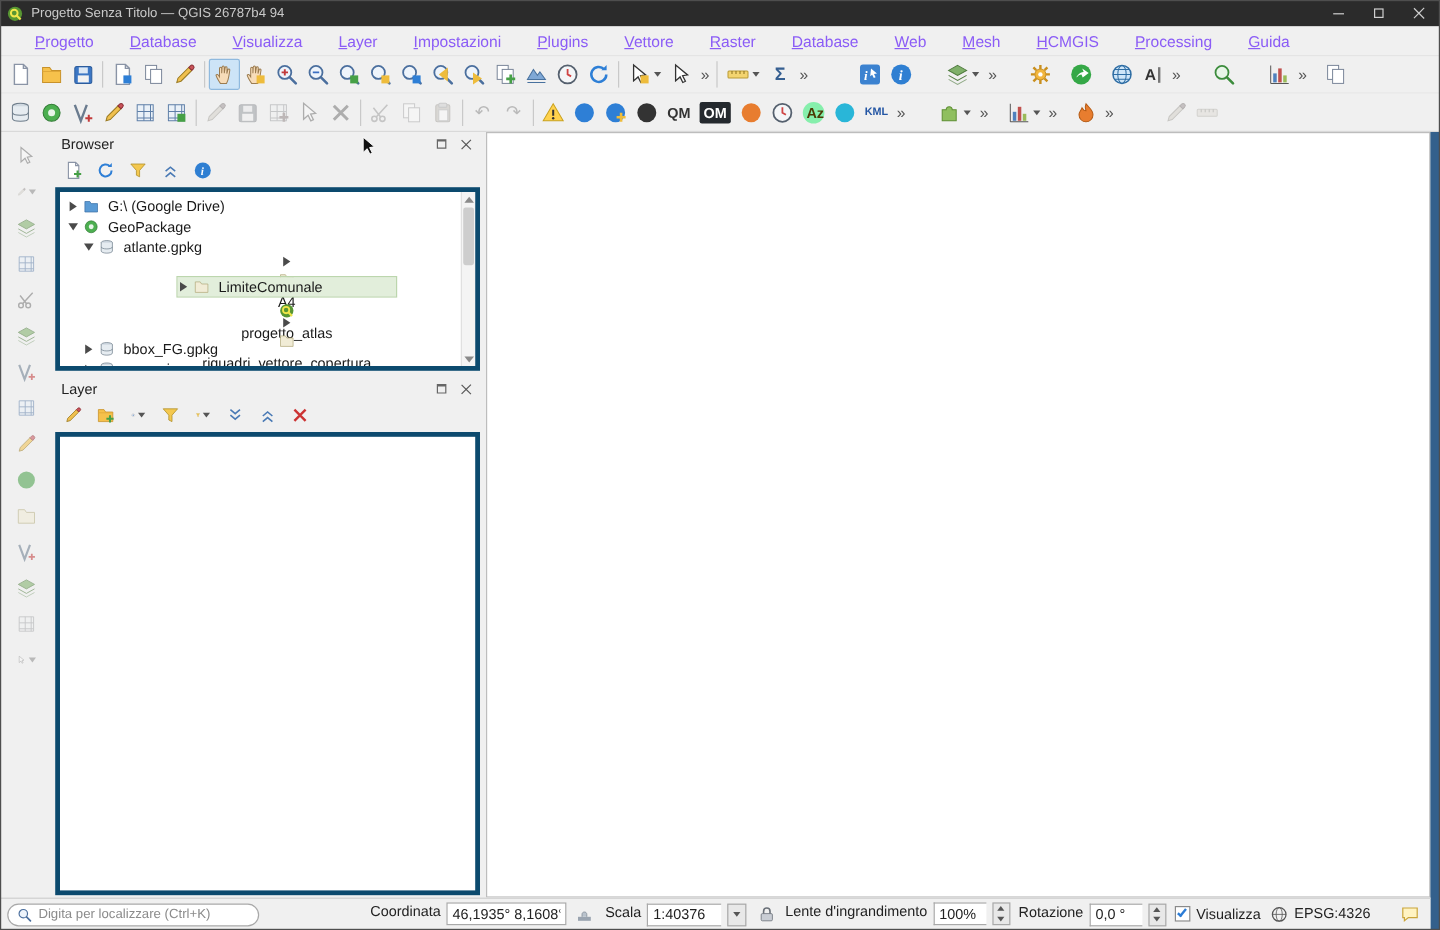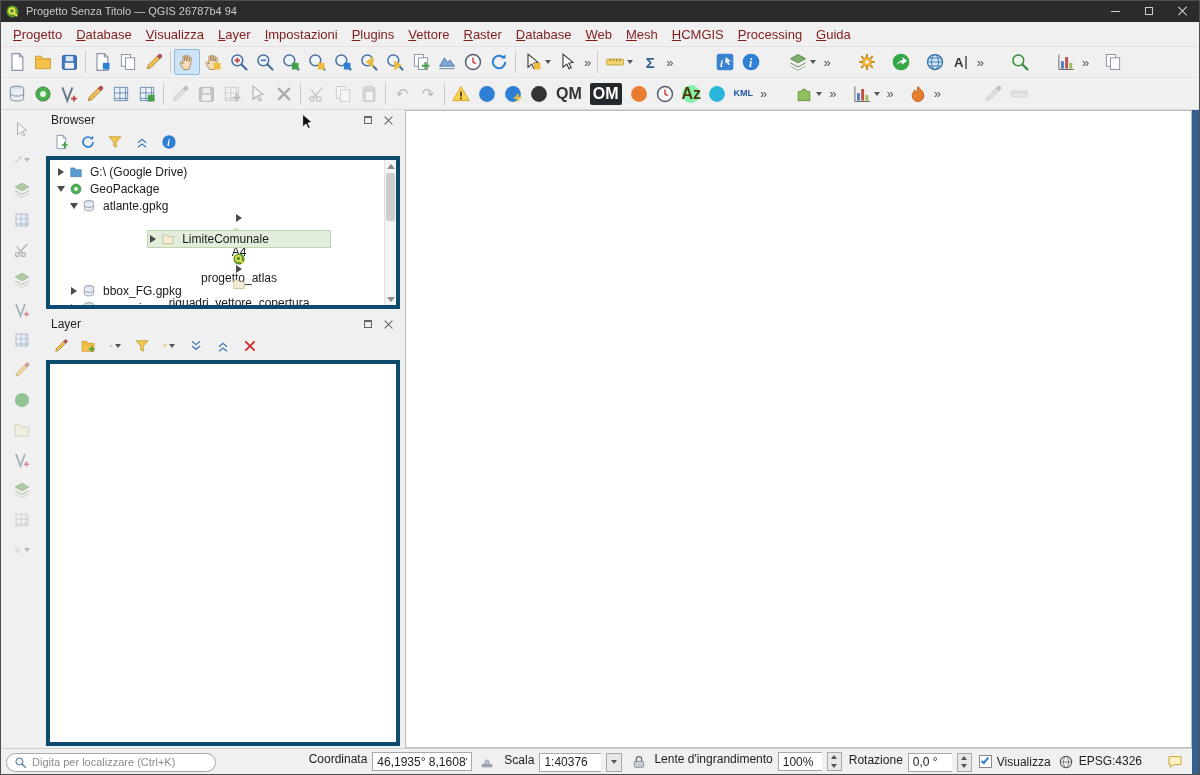--- a/index.html
+++ b/index.html
@@ -27,7 +27,7 @@
 
   
   .menubar { position:absolute; top:22px; left:0; right:0; height:25px; background:#f0f0f0; display:flex; align-items:center; padding-left:6px; border-bottom:1px solid #e2e2e2; }
-  .mi { display:inline-block; padding:3px 7px; font-size:13px; color:#7f1d1d; }
+  .mi { display:inline-block; padding:3px 7px; font-size:13px; color:#8b5cf6;margin-left:16px; }
   .mi::first-letter { text-decoration:underline; }
 
   

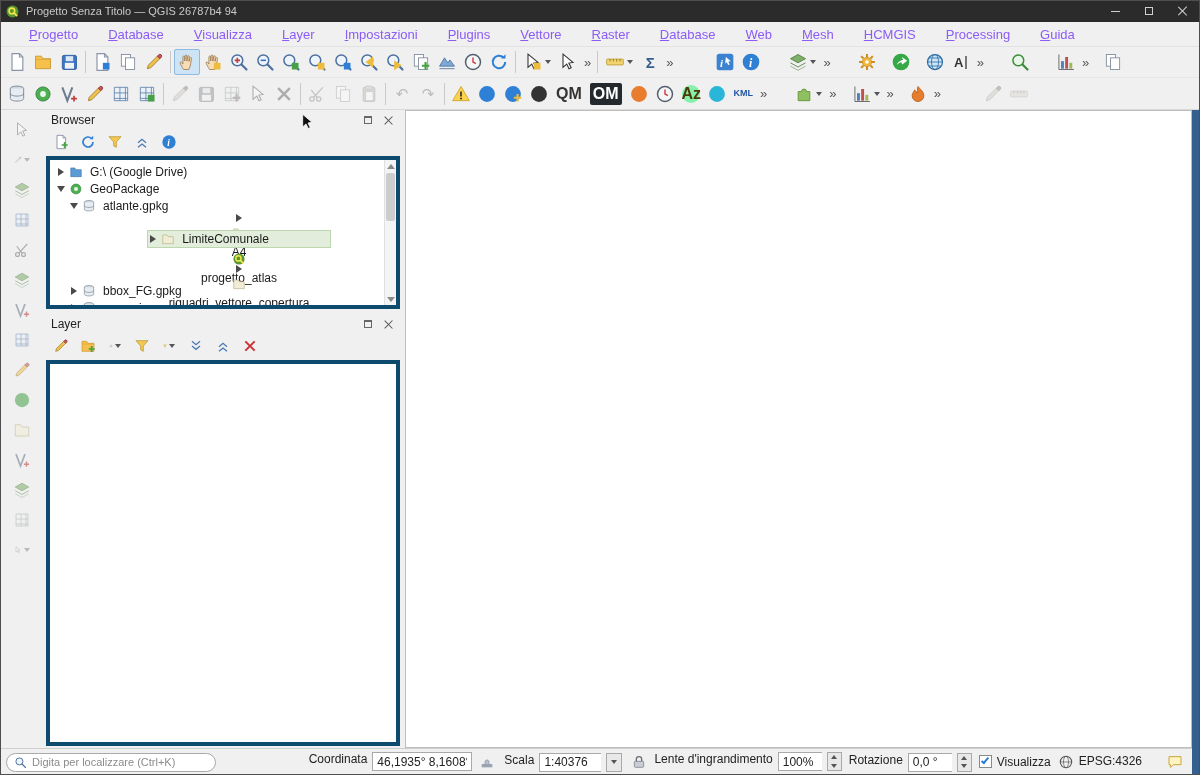--- a/index.html
+++ b/index.html
@@ -44,7 +44,7 @@
   .gap8{ width:8px; flex:none;} .gap20{ width:20px; flex:none;} .gap36{ width:36px; flex:none;}
   .ovf { color:#555; font-size:13px; padding:0 3px; flex:none; }
   .caret { width:0; height:0; border-left:3.5px solid transparent; border-right:3.5px solid transparent; border-top:4px solid #555; margin-left:2px; }
-  .badge { font-weight:bold; font-size:16px; color:#333; line-height:1; }
+  .badge { font-weight:bold; font-size:12px; color:#333; line-height:1; }
   .badge.sigma { font-size:15px; color:#365f91; font-weight:bold; }
   .badge.dark { background:#24292e; color:#fff; padding:3px 3px; border-radius:2px; }
   .badge.ycircle { background:#86efac; border-radius:50%; width:18px; height:18px; line-height:18px; text-align:right; color:#4c3a05; }

